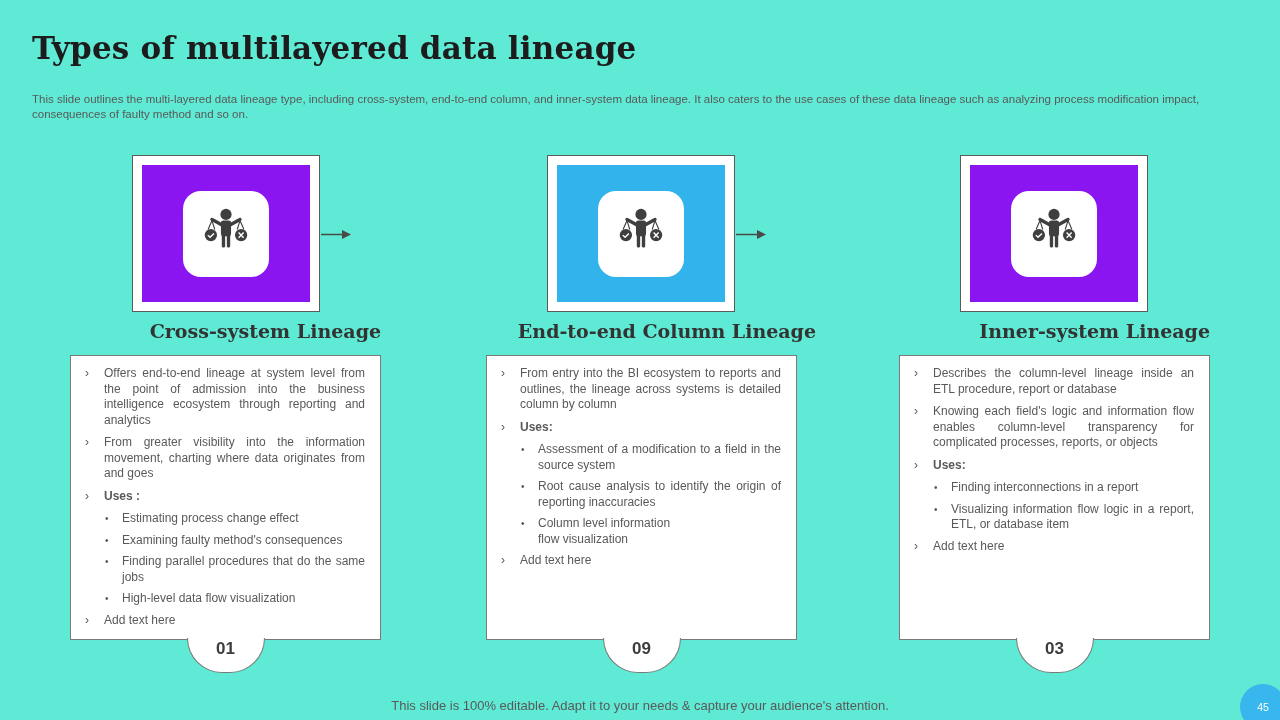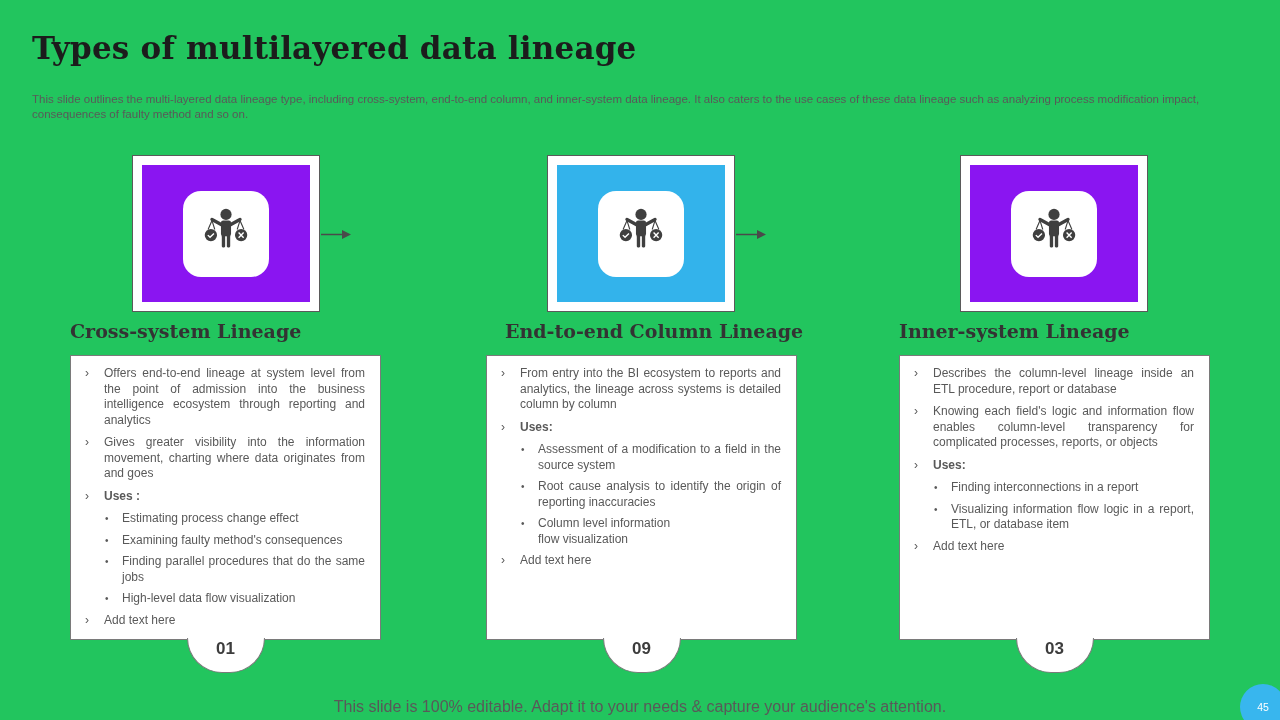--- a/index.html
+++ b/index.html
@@ -4,7 +4,7 @@
 <style>
   html,body { margin:0; padding:0; background:#fff; }
   .slide {
-    position:relative; width:1280px; height:720px; background:#22c55e;
+    position:relative; width:1280px; height:720px; background:#5eead4;
     overflow:hidden; font-family:"Liberation Sans", sans-serif;
   }
   .title {

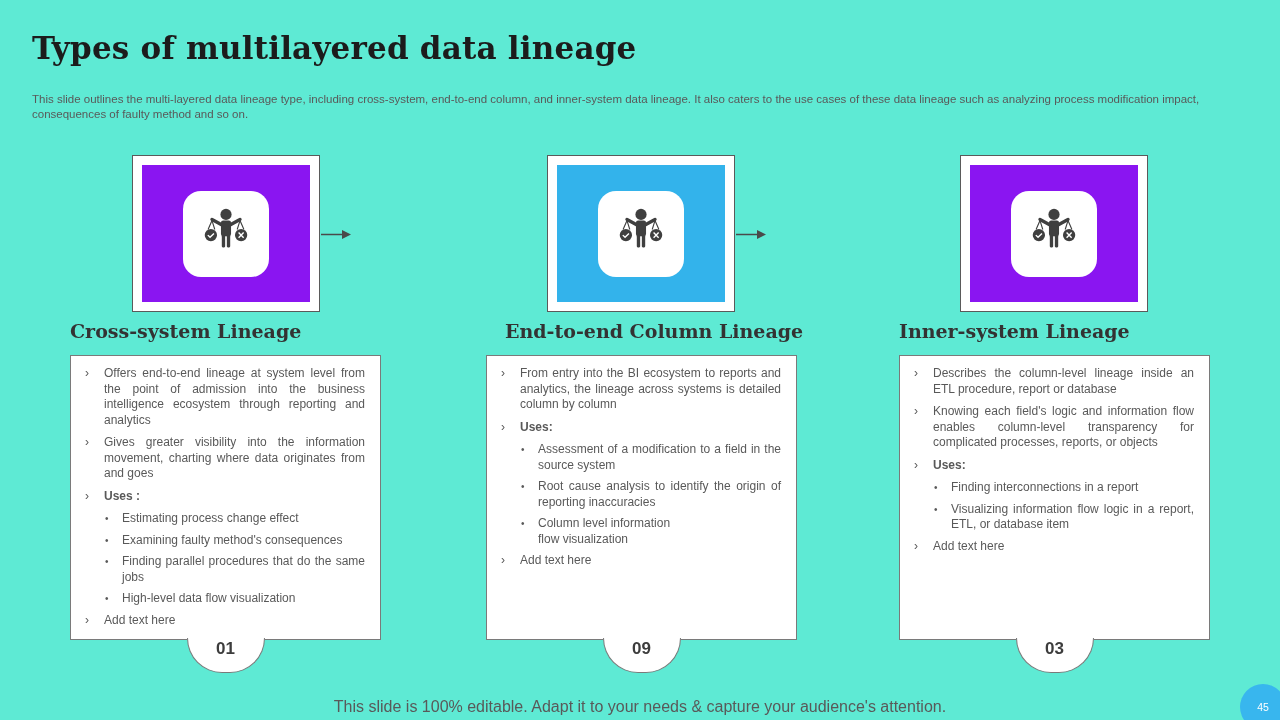--- a/index.html
+++ b/index.html
@@ -28,7 +28,7 @@
   }
   .arrow { position:absolute; top:228px; }
   .col-header {
-    position:absolute; top:320px; width:311px; text-align:left;
+    position:absolute; top:320px; width:311px; text-align:right;
     font-family:"DejaVu Serif", serif; font-weight:700;
     font-size:19px; color:#333333; white-space:nowrap;
   }

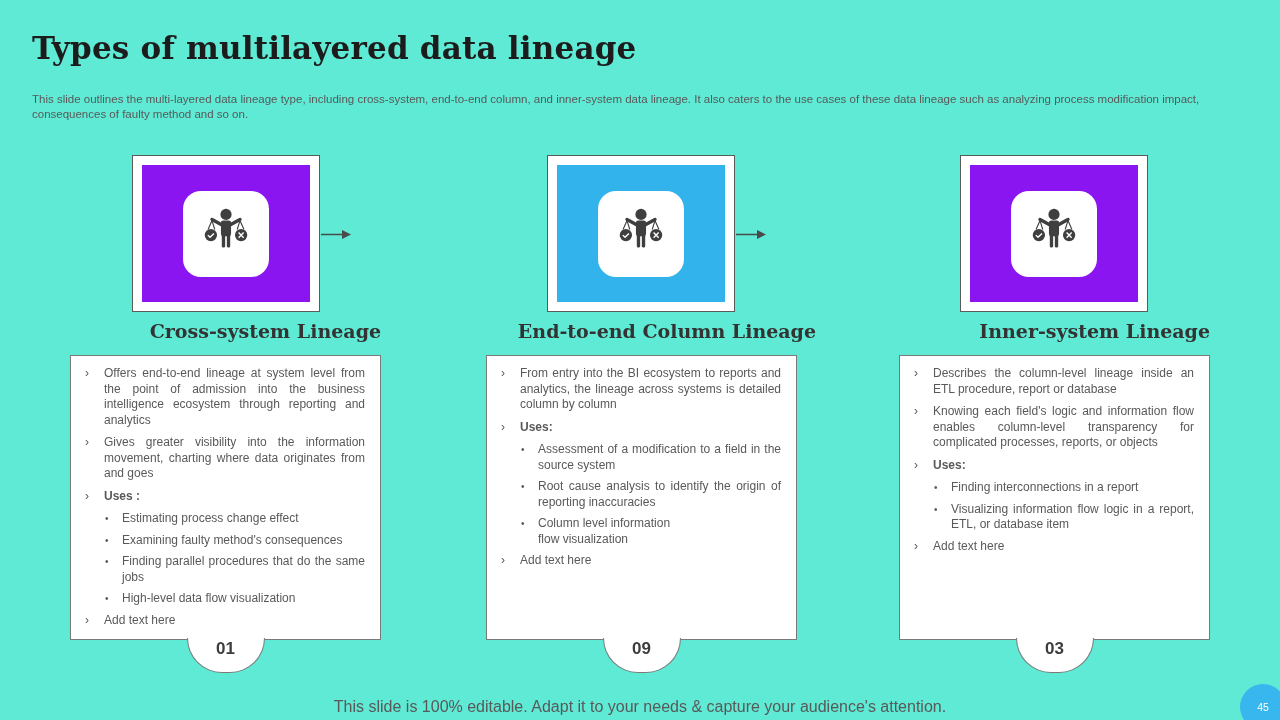--- a/index.html
+++ b/index.html
@@ -165,7 +165,7 @@
         <ul class="bullets">
           <li class="bi">
             <span class="glyph">›</span>
-            <span class="li-text">From entry into the BI ecosystem to reports and analytics, the lineage across systems is detailed column by column</span>
+            <span class="li-text">From entry into the BI ecosystem to reports and outlines, the lineage across systems is detailed column by column</span>
           </li>
           <li class="bi bold">
             <span class="glyph">›</span>

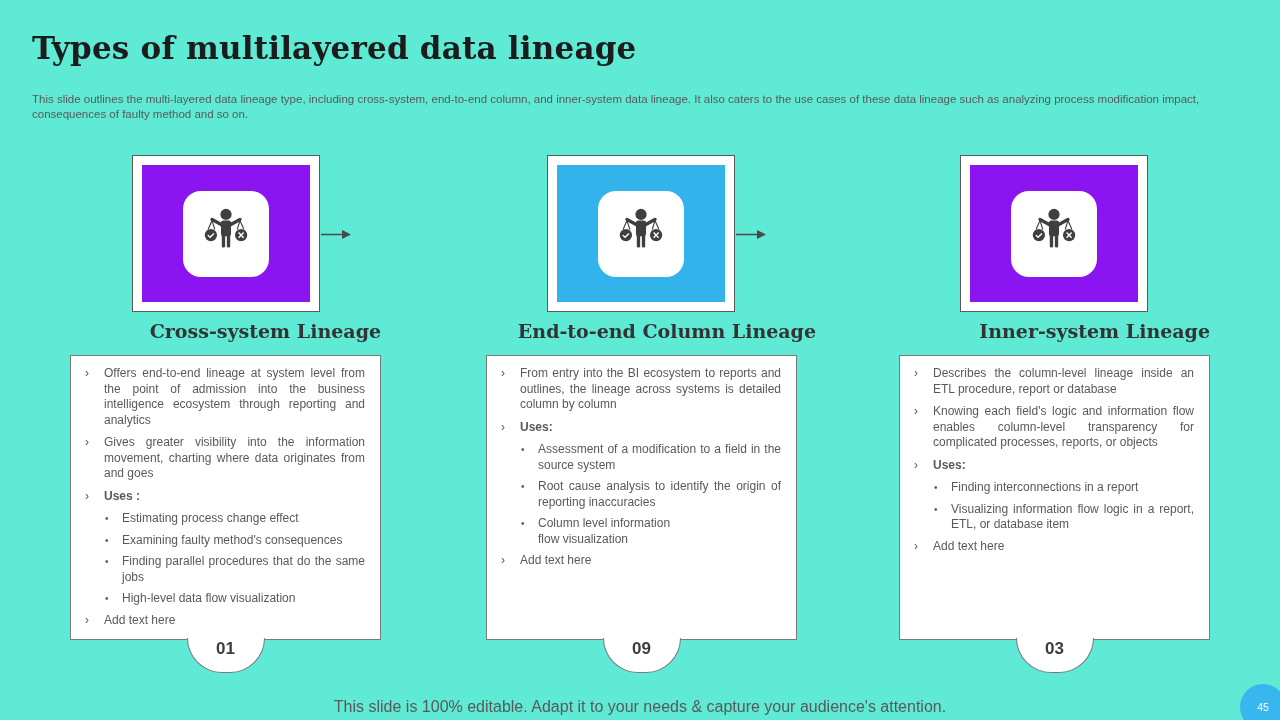--- a/index.html
+++ b/index.html
@@ -107,7 +107,7 @@
           </li>
           <li class="bi">
             <span class="glyph">›</span>
-            <span class="li-text">Gives greater visibility into the information movement, charting where data originates from and goes</span>
+            <span class="li-text">From greater visibility into the information movement, charting where data originates from and goes</span>
           </li>
           <li class="bi bold">
             <span class="glyph">›</span>

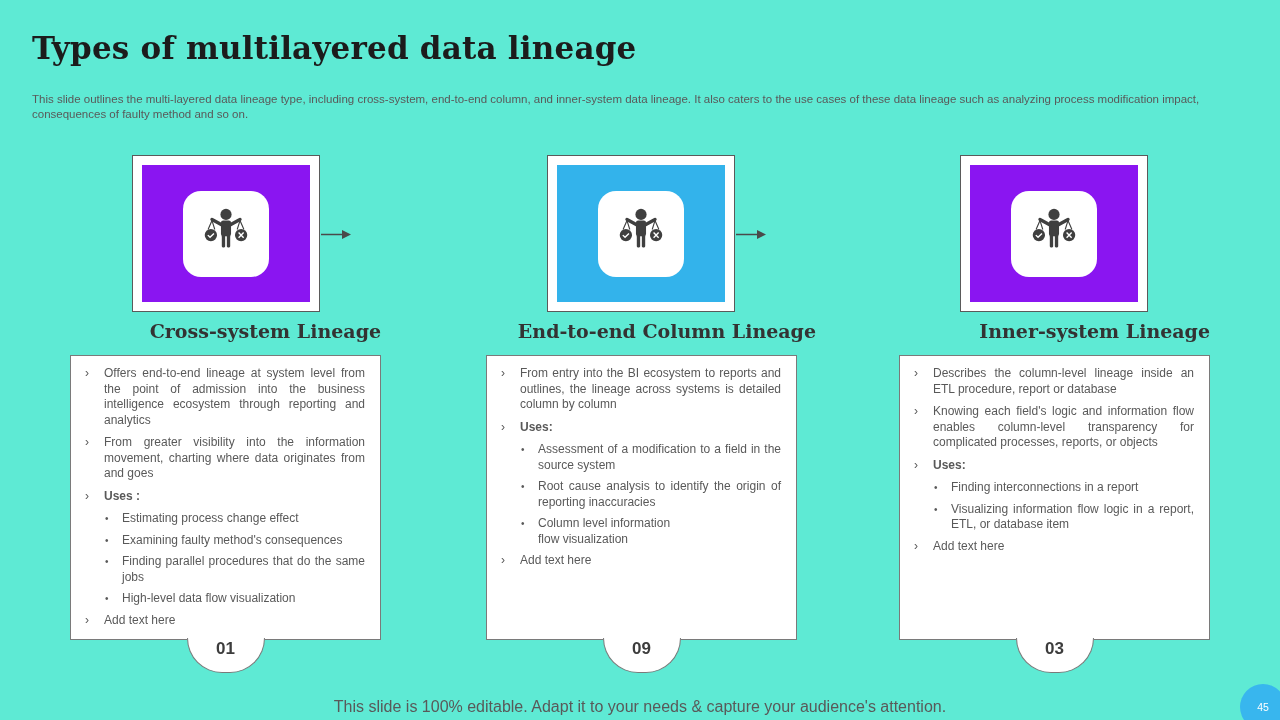--- a/index.html
+++ b/index.html
@@ -58,7 +58,7 @@
   }
   .footer {
     position:absolute; left:0; top:698px; width:100%; margin:0;
-    text-align:center; font-size:16px; color:#595959;
+    text-align:center; font-size:13px; color:#595959;
   }
   .page-badge {
     position:absolute; left:1240px; top:684px; width:46px; height:46px;

